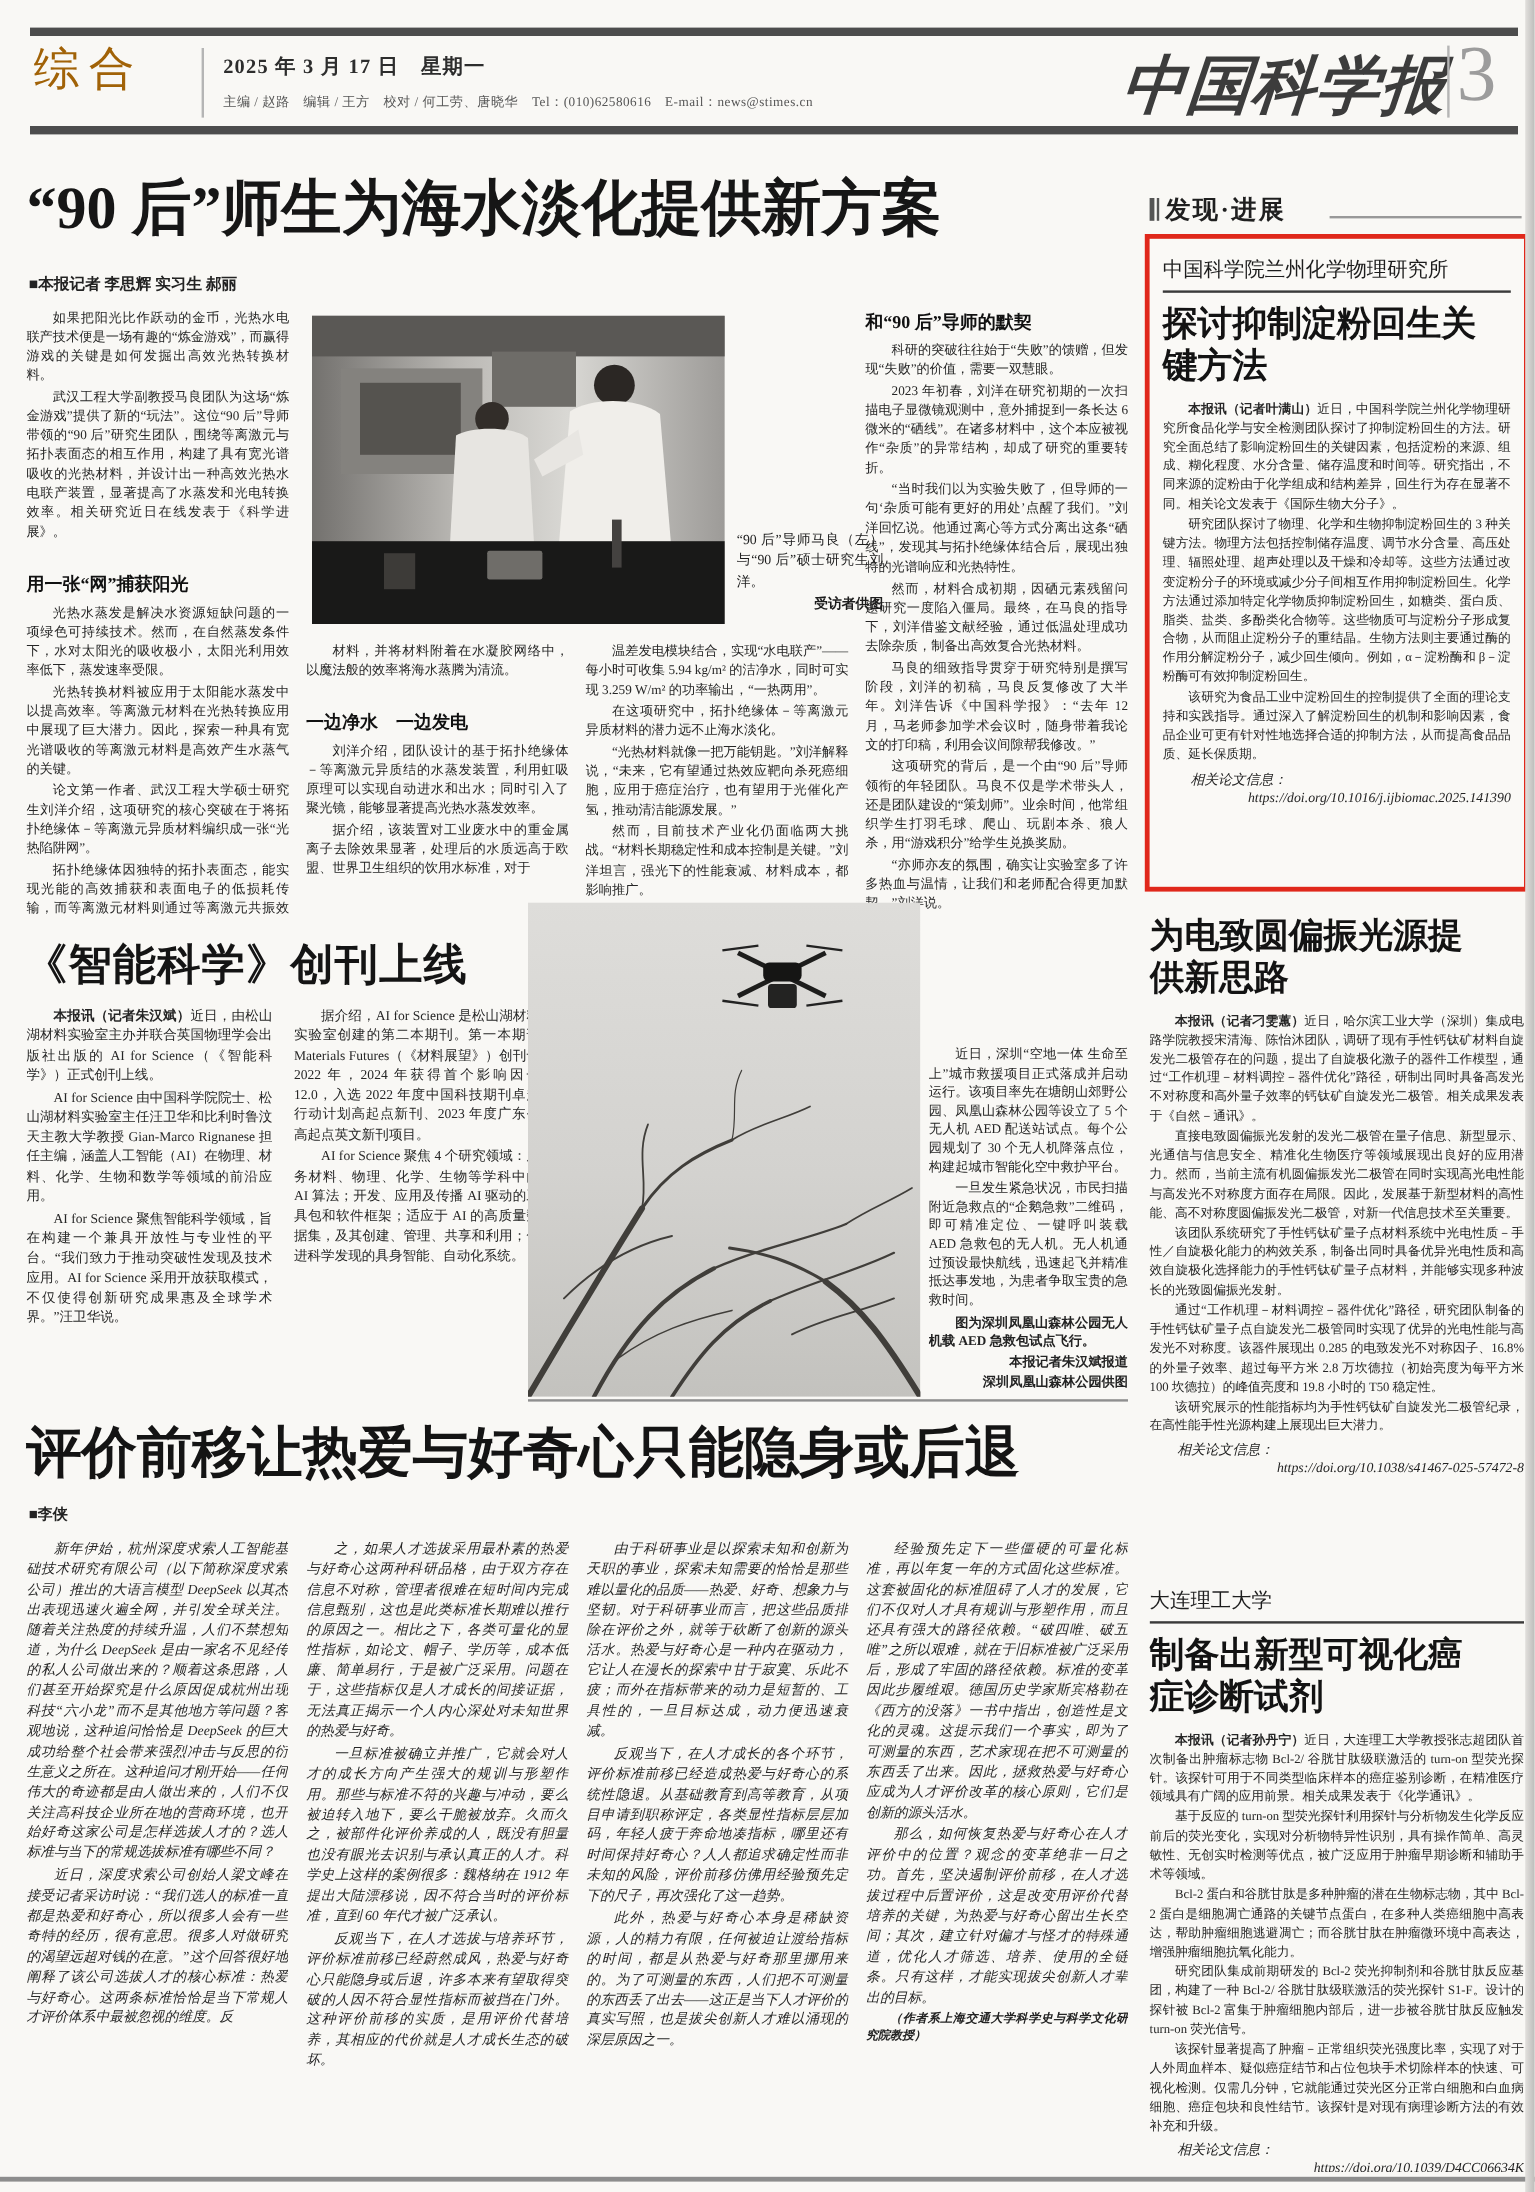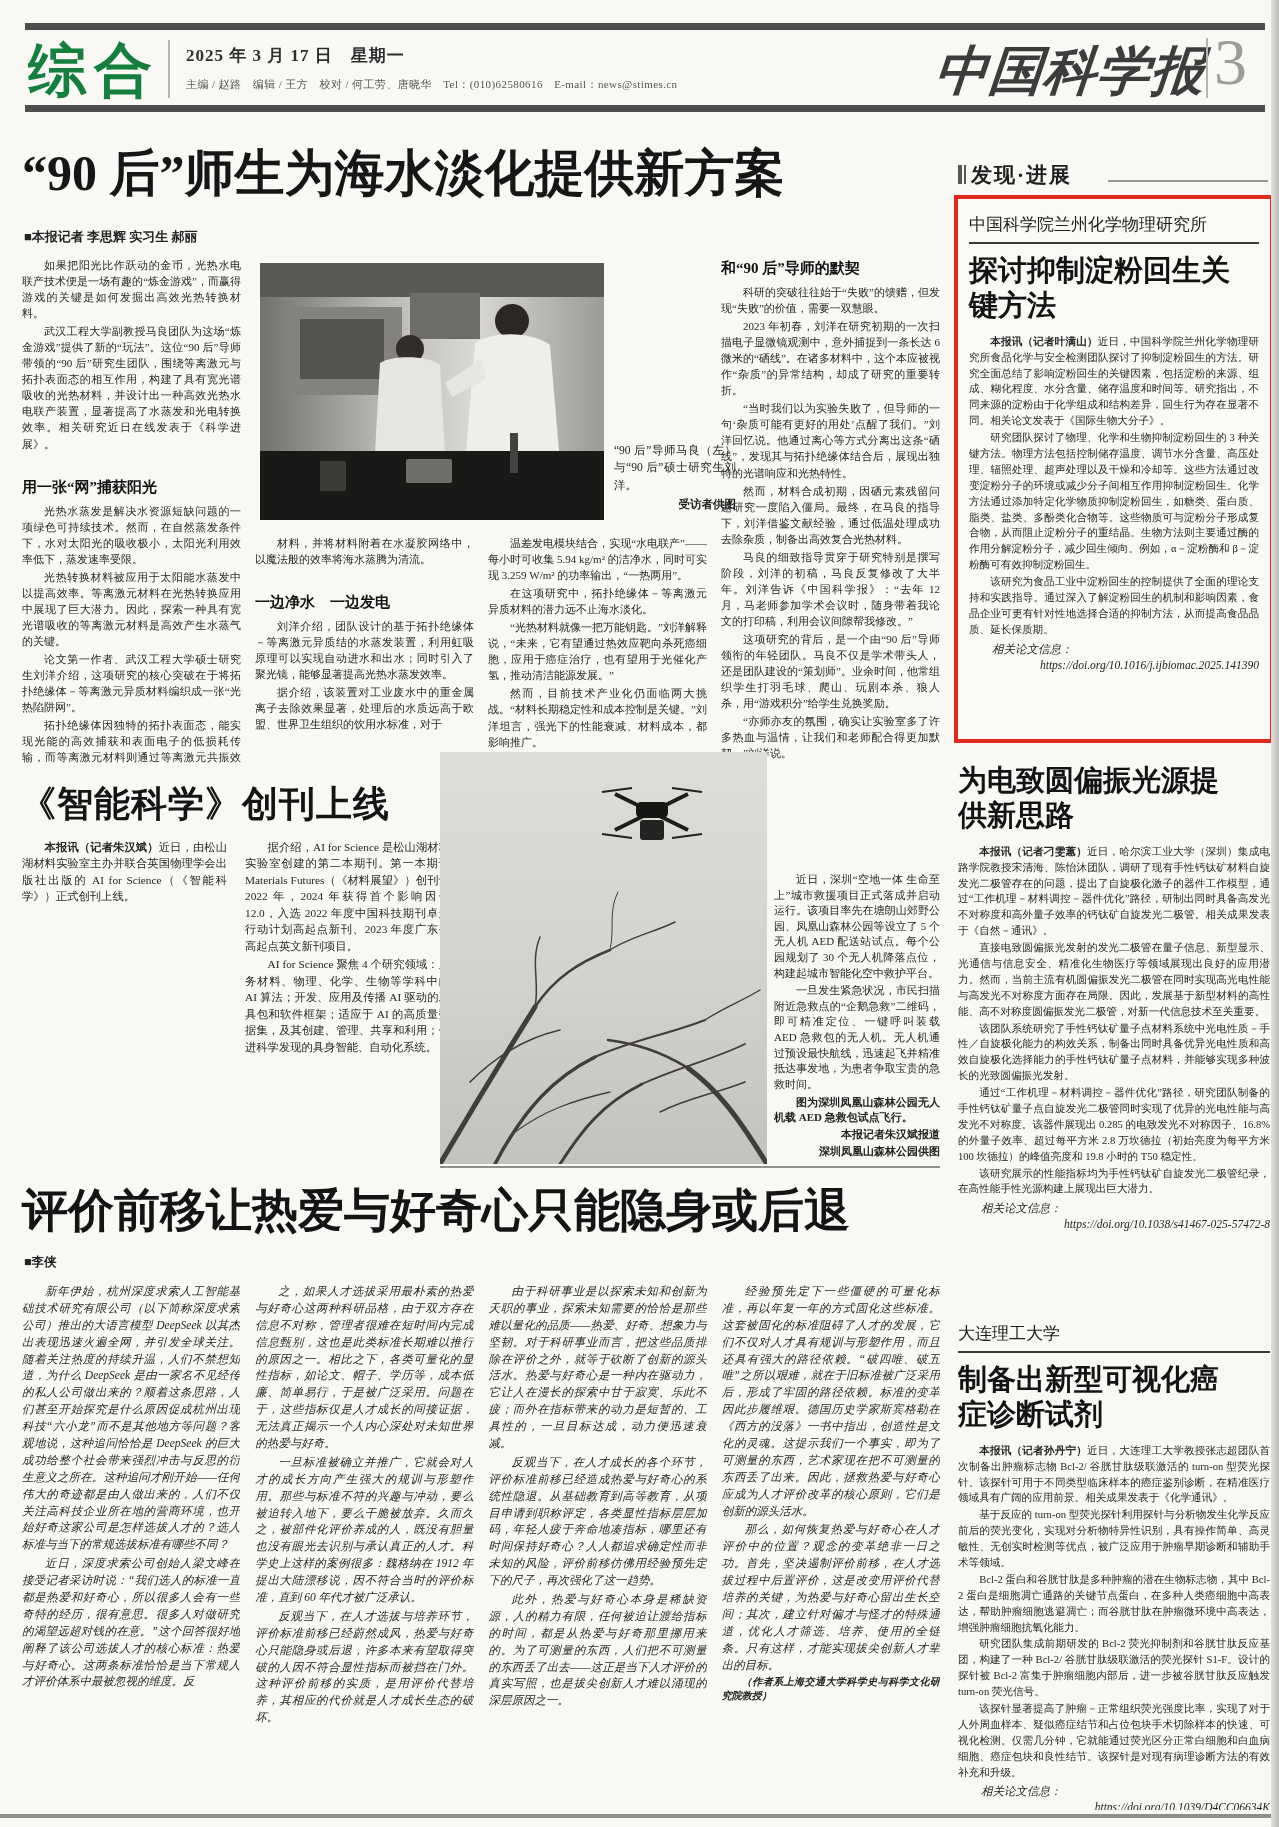--- a/index.html
+++ b/index.html
@@ -11,7 +11,7 @@
   .top1{top:23px}.top2{top:105px}
   .bottom-bar{position:absolute;left:0;top:1814px;width:1279px;height:4px;background:#8d8d8d;}
 
-  .mh-section{position:absolute;left:28px;top:32px;font-size:58px;font-weight:700;color:#15803d;letter-spacing:8px;}
+  .mh-section{position:absolute;left:28px;top:32px;font-size:38px;font-weight:400;color:#a16207;letter-spacing:8px;}
   .mh-vline{position:absolute;width:2px;background:#b5b5b5;}
   .v1{left:168px;top:40px;height:58px}.v2{left:1206px;top:38px;height:60px}
   .mh-date{position:absolute;left:186px;top:44px;font-size:17px;font-weight:700;color:#2d2d2d;letter-spacing:1px;}

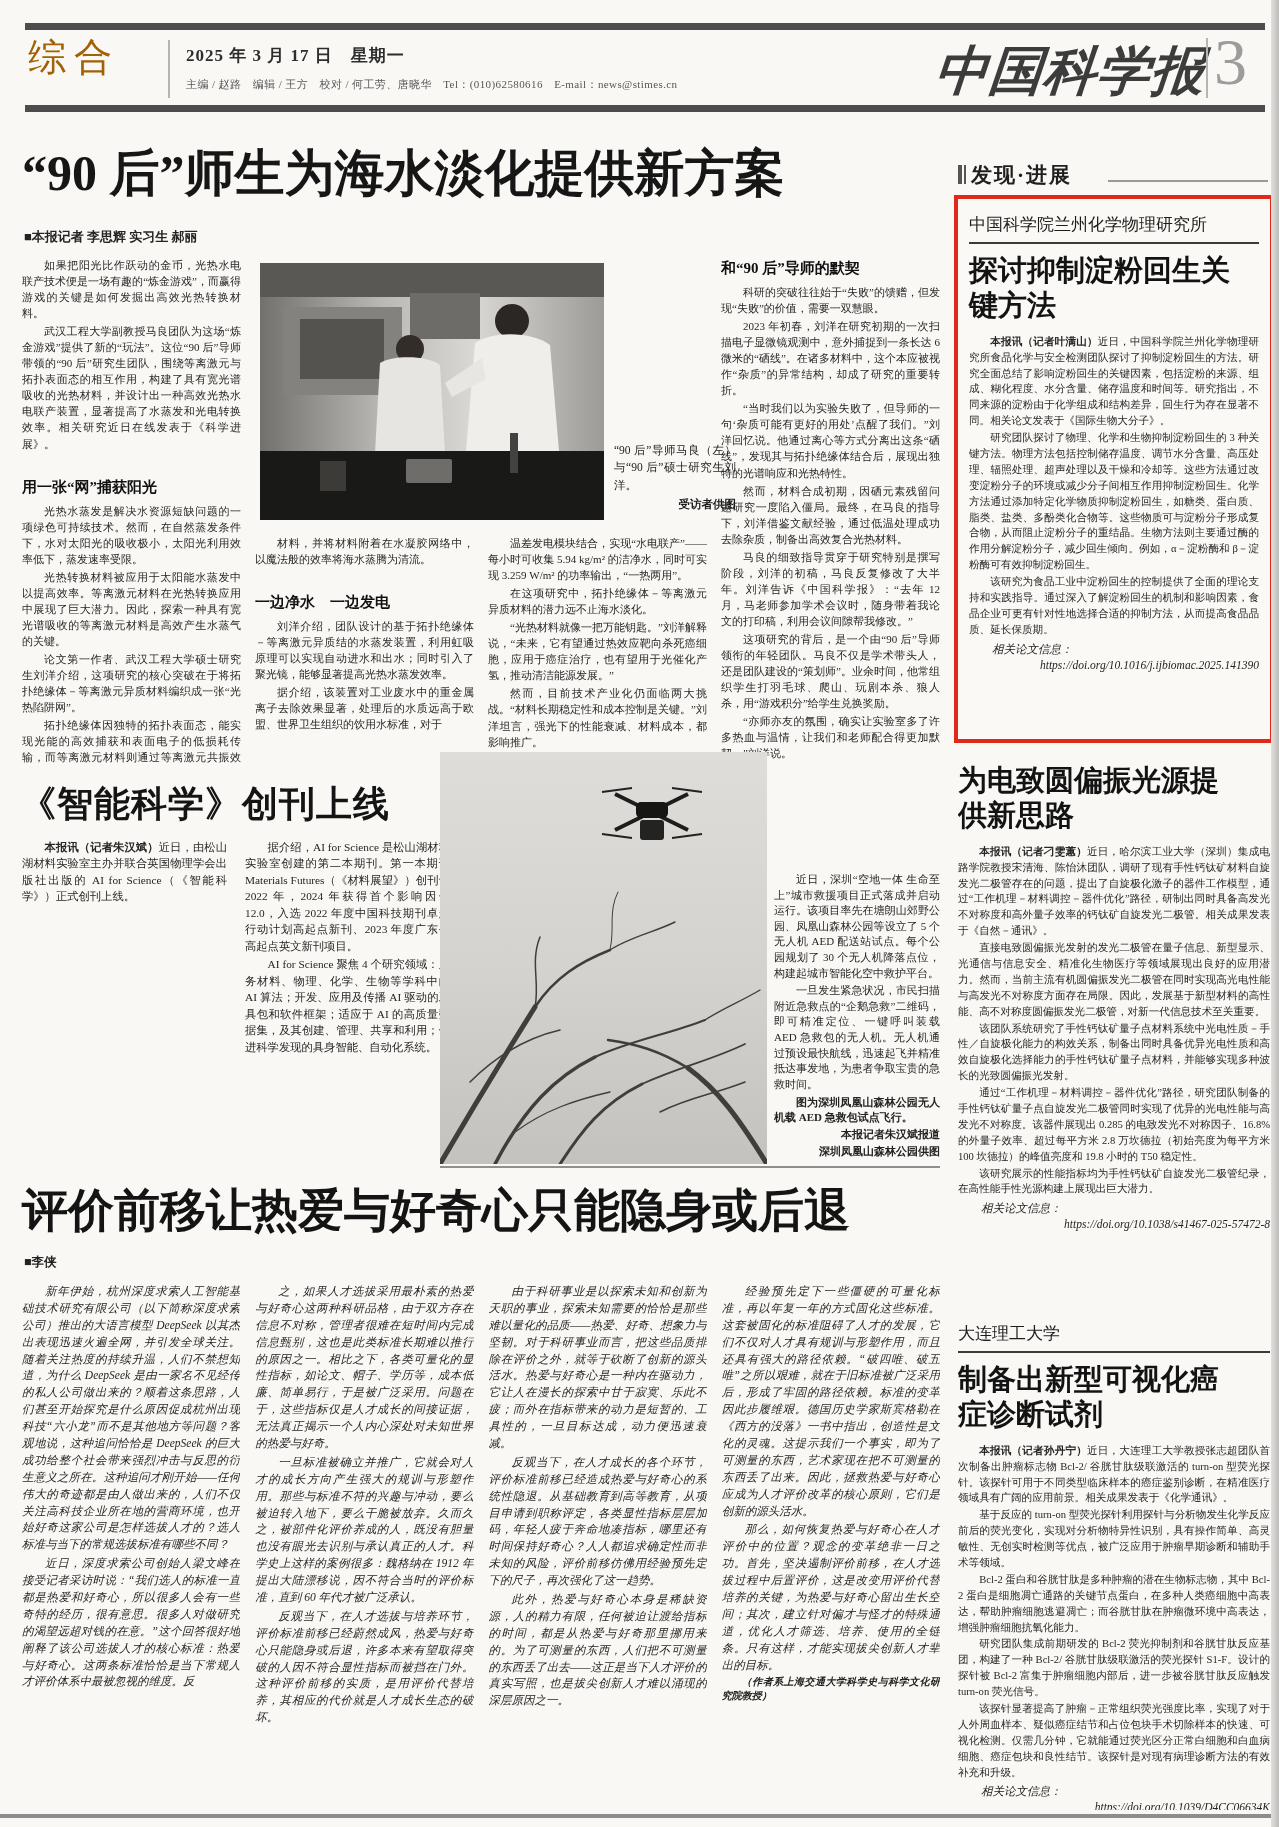--- a/index.html
+++ b/index.html
@@ -167,6 +167,10 @@
   <div class="j-body">
     <div class="col">
       <p class="p-news"><b>本报讯（记者朱汉斌）</b><span>近日，由松山湖材料实验室主办并联合英国物理学会出版社出版的 AI for Science（《智能科学》）正式创刊上线。</span></p>
+      <div>
+          <p class="p-news">AI for Science 由中国科学院院士、松山湖材料实验室主任汪卫华和比利时鲁汶天主教大学教授 Gian-Marco Rignanese 担任主编，涵盖人工智能（AI）在物理、材料、化学、生物和数学等领域的前沿应用。</p>
+          <p class="p-news">AI for Science 聚焦智能科学领域，旨在构建一个兼具开放性与专业性的平台。“我们致力于推动突破性发现及技术应用。AI for Science 采用开放获取模式，不仅使得创新研究成果惠及全球学术界。”汪卫华说。</p>
+        </div>
     </div>
     <div class="col">
       <div>

